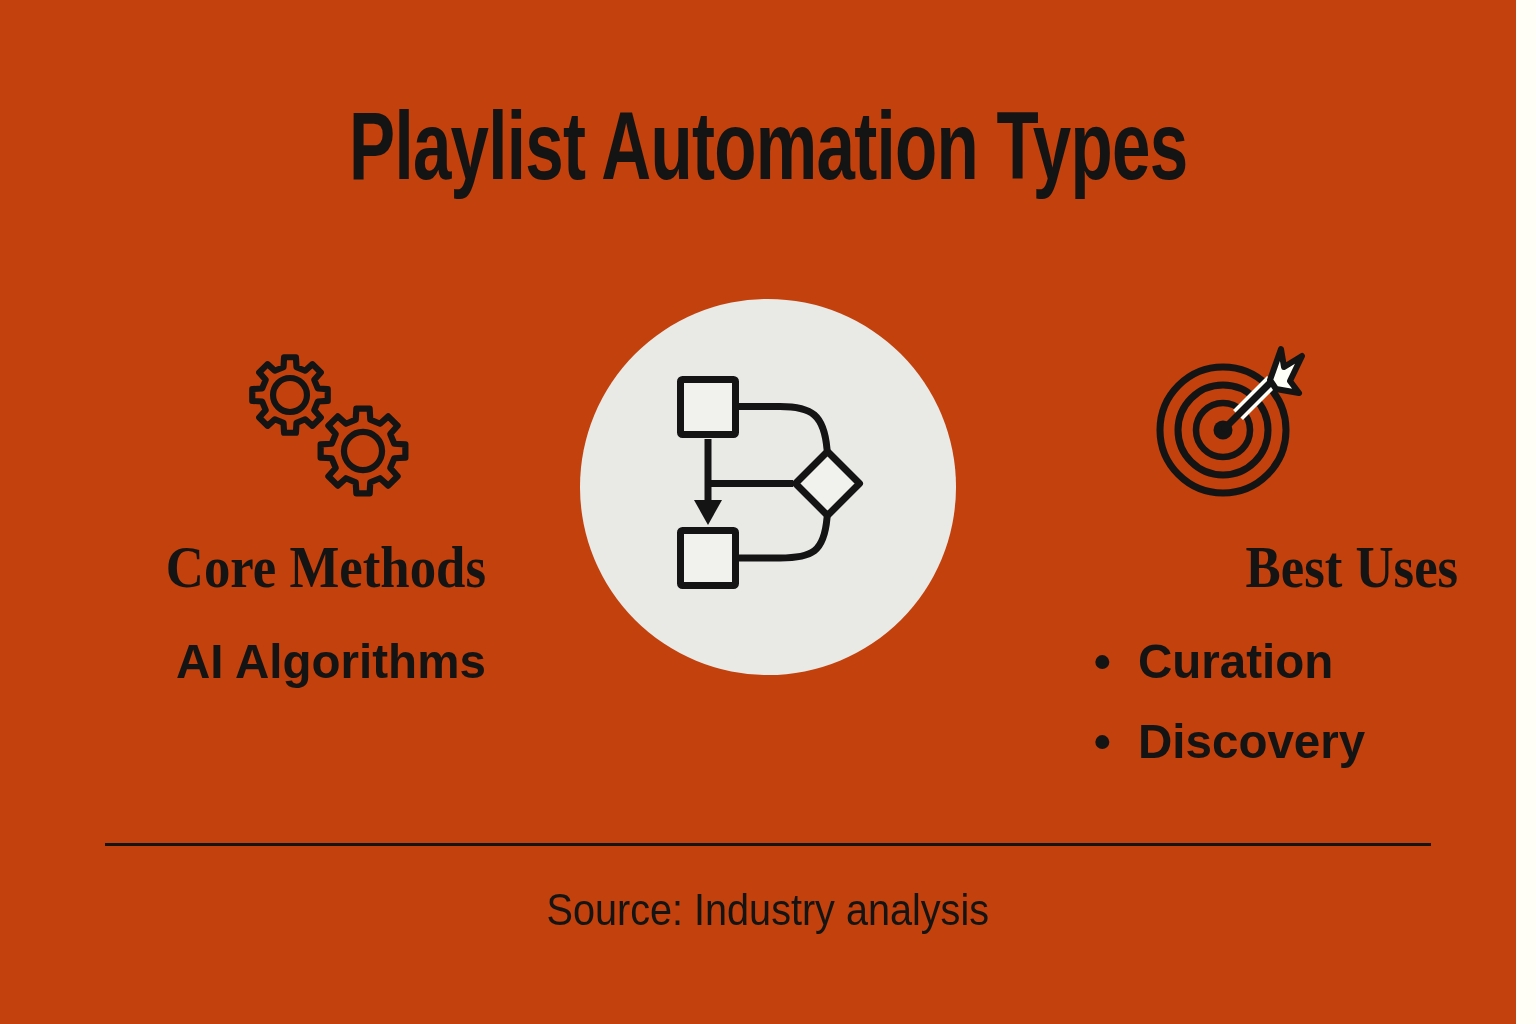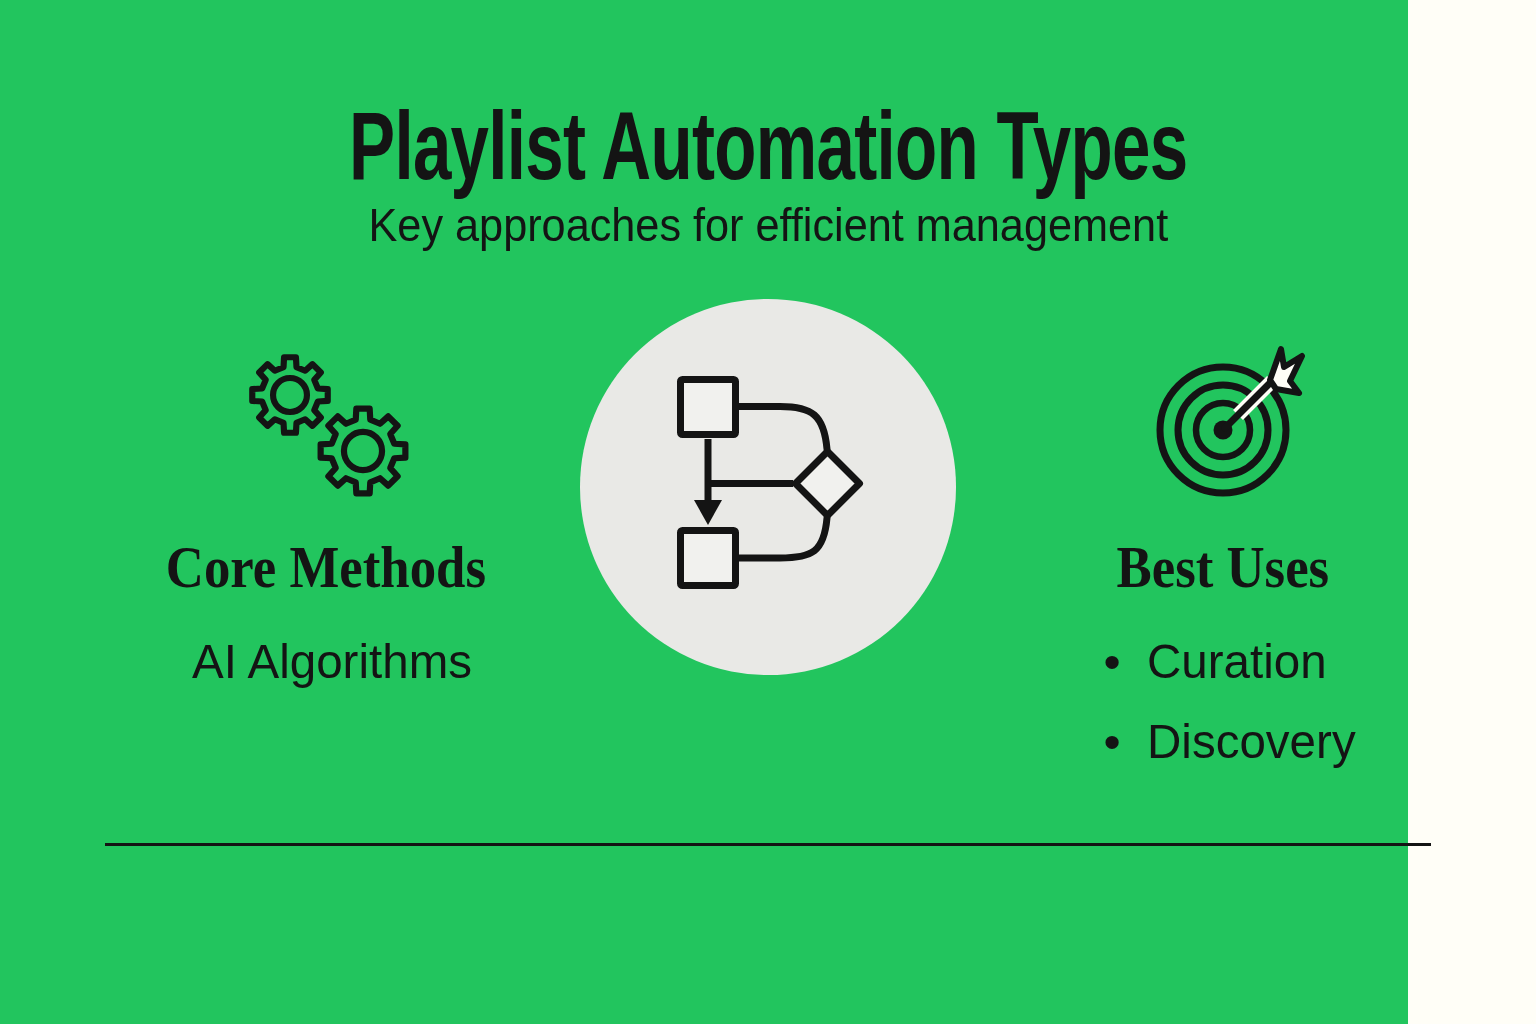--- a/index.html
+++ b/index.html
@@ -9,7 +9,7 @@
     color:#141414;
     width:1536px;height:1024px;overflow:hidden;
   }
-  .stage{position:relative;width:1408px;height:1024px;background:#22c55e;}
+  .stage{position:relative;width:1516px;height:1024px;background:#c2410c;}
 
   
   .center-text{position:absolute;left:0;width:1536px;text-align:center;white-space:nowrap;}

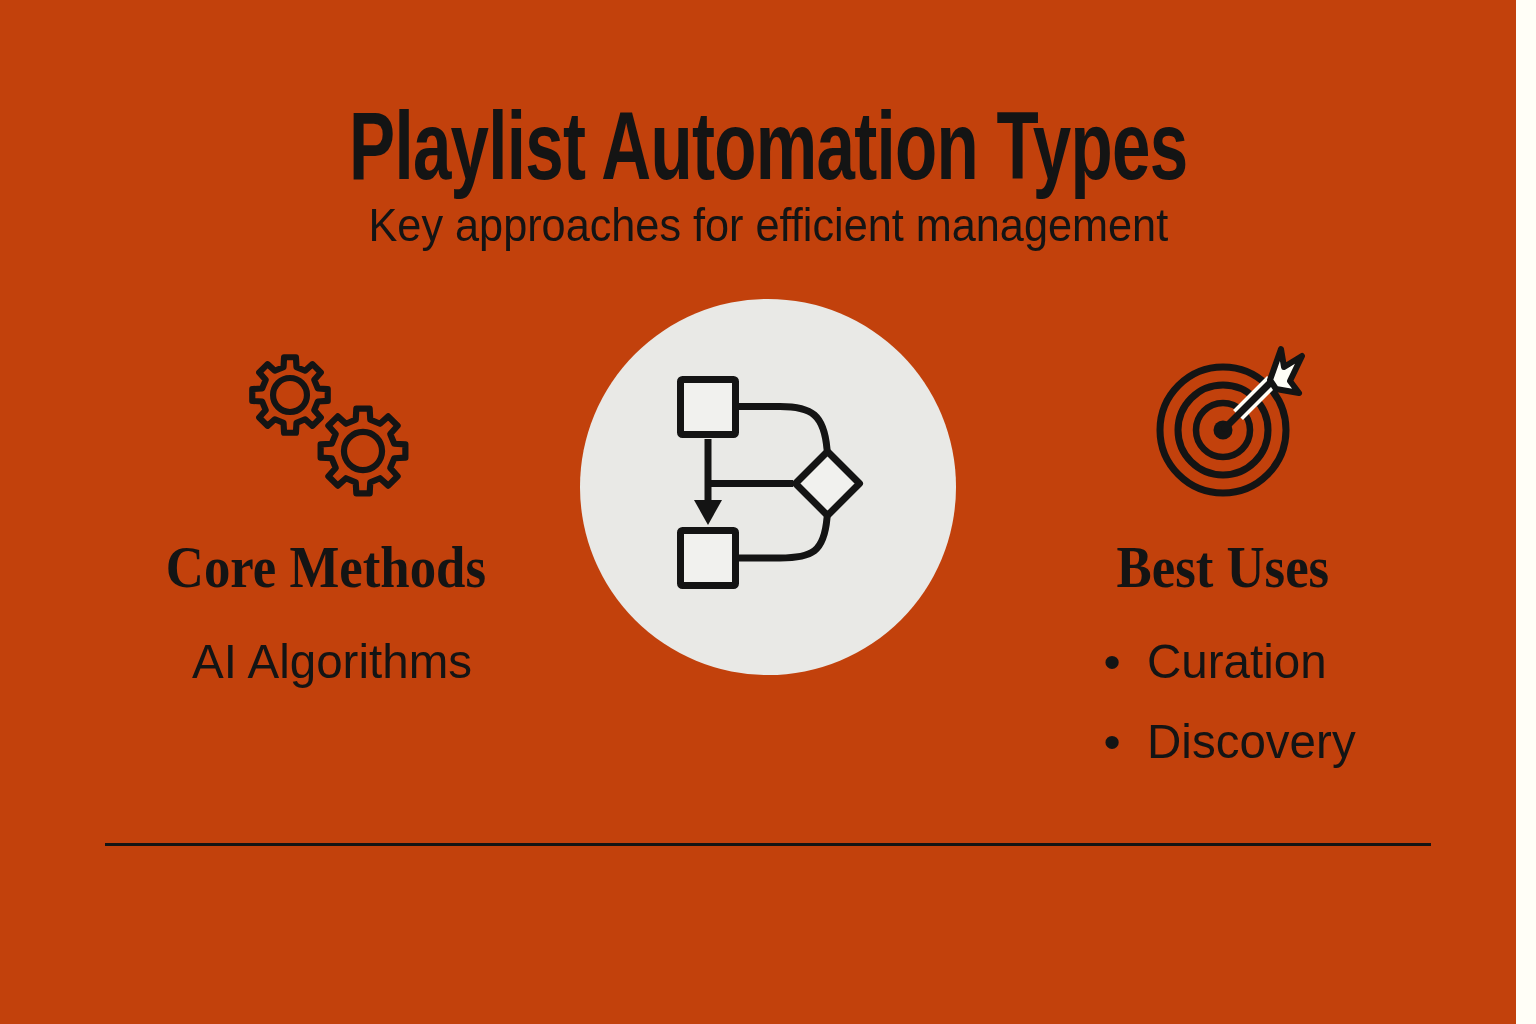--- a/index.html
+++ b/index.html
@@ -54,9 +54,6 @@
 
   <div class="center-text title-row">
     <span class="cond">Playlist Automation Types</span>
-  </div>
-  <div class="center-text subtitle-row">
-    <span class="cond">Key approaches for efficient management</span>
   </div>
 
   <div class="icon-box gears-box">

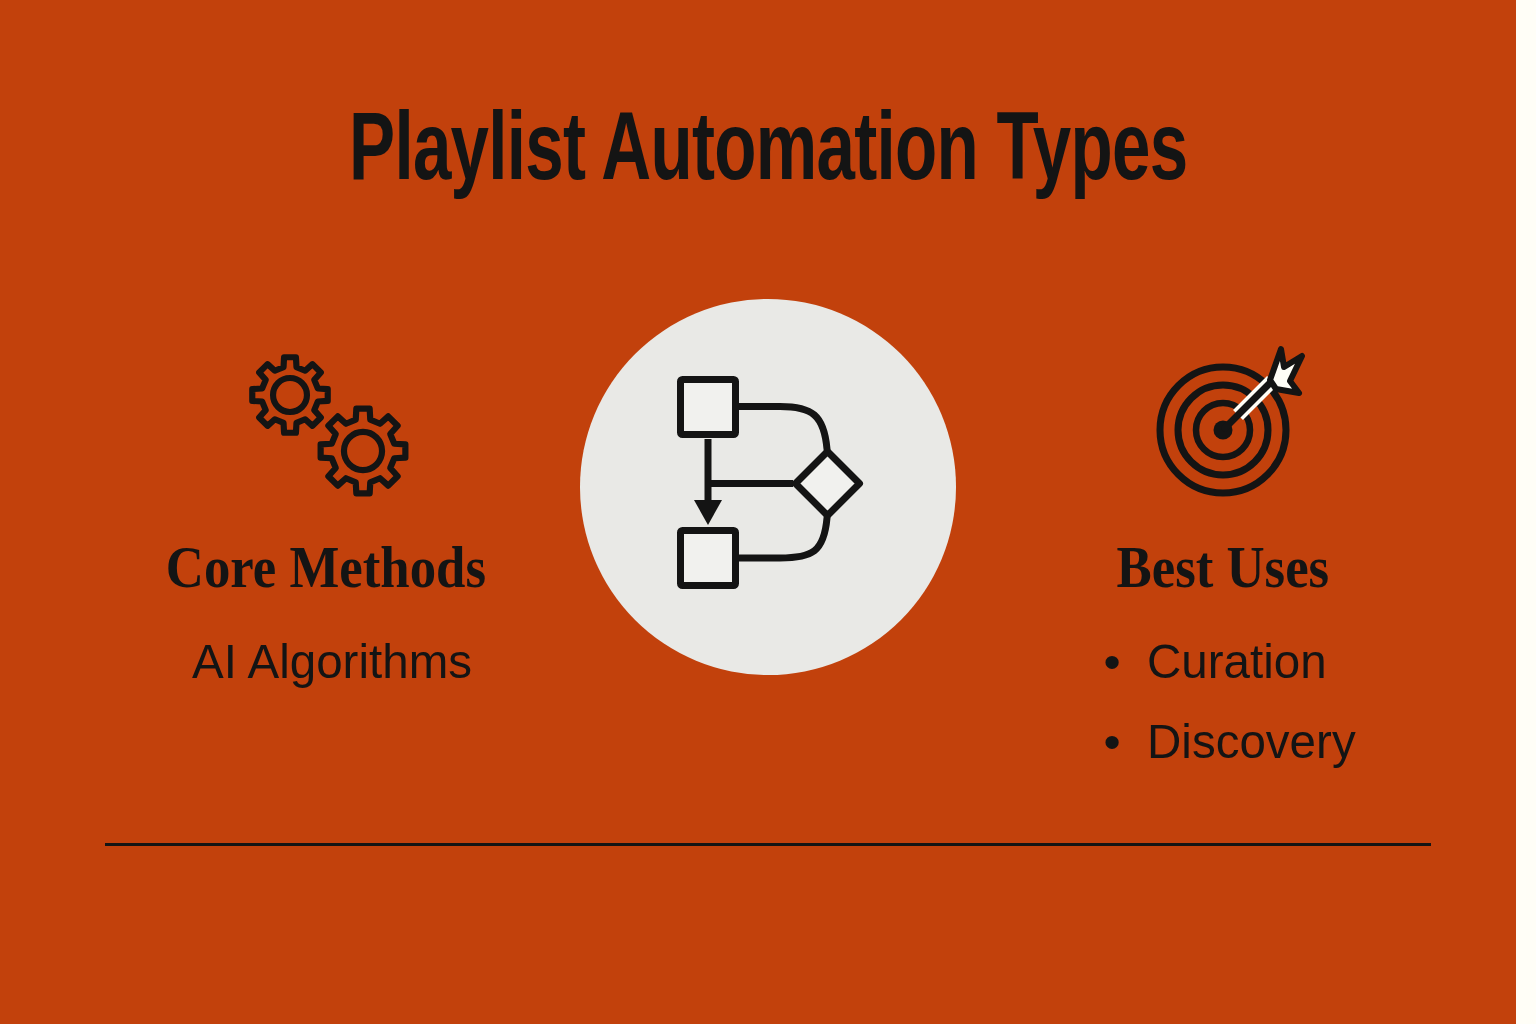--- a/index.html
+++ b/index.html
@@ -25,7 +25,7 @@
   .col-heading{top:537px;text-align:center;white-space:nowrap;}
   .col-heading .cond{font-size:60px;line-height:60px;font-weight:700;transform:scaleX(.88);}
   .col-left{left:76px;}
-  .col-right{left:973px;}
+  .col-right{left:973px;text-align:right;}
 
   .list-wrap{position:absolute;top:621px;width:500px;display:flex;flex-direction:column;align-items:center;}
   .list-block{display:inline-block;text-align:left;}

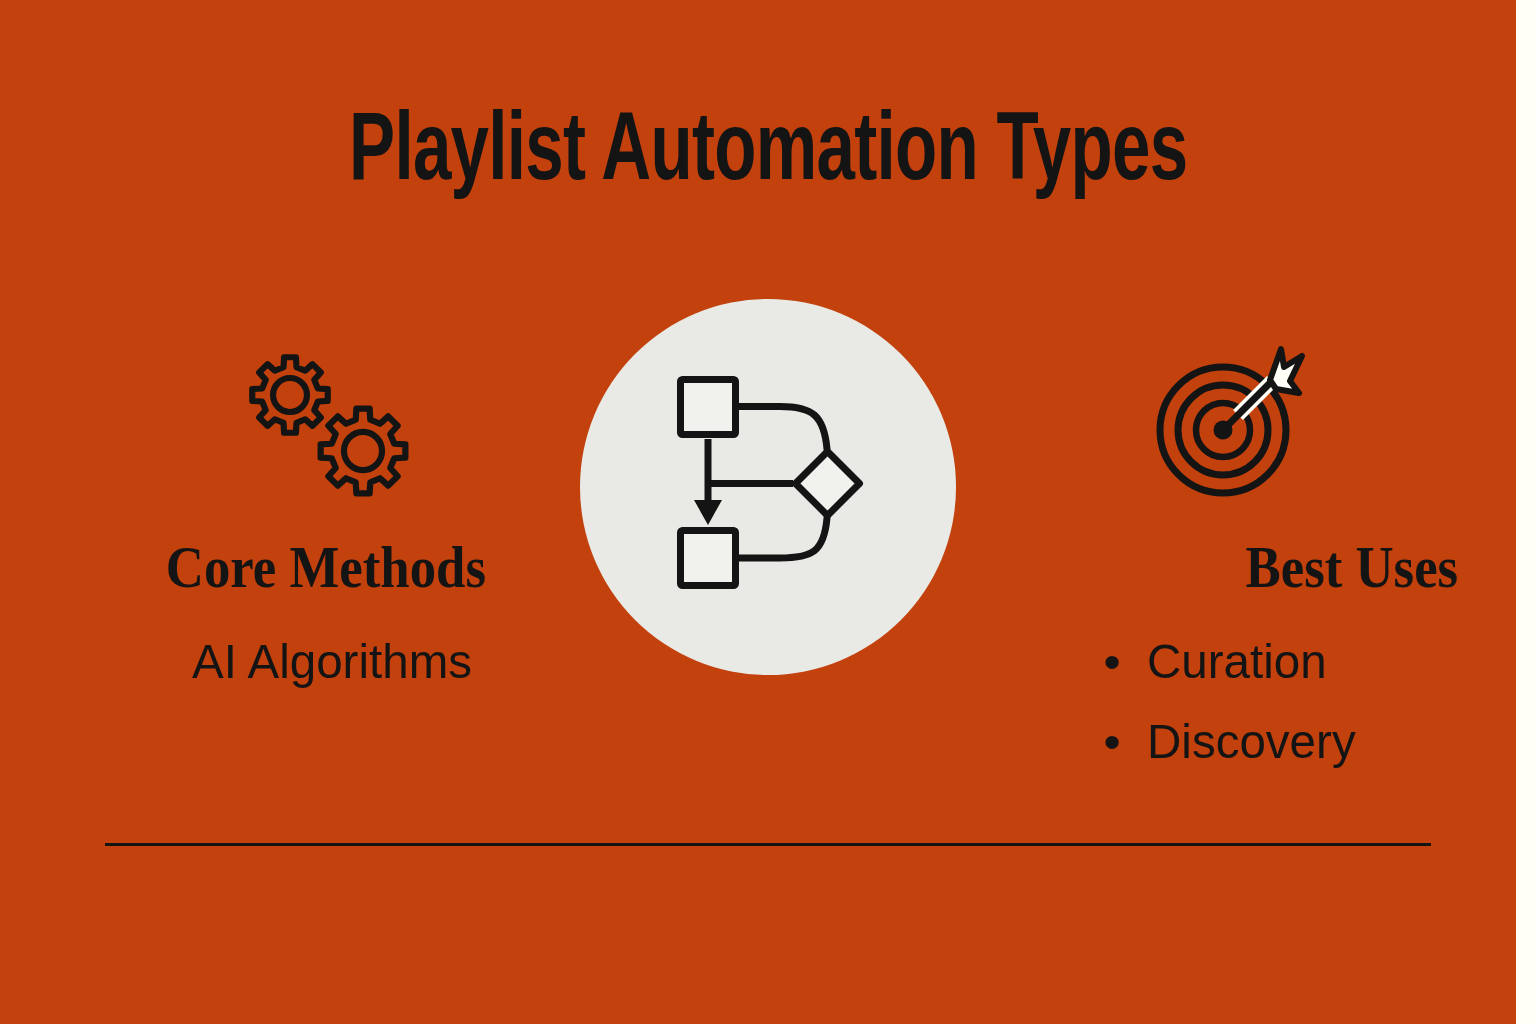--- a/index.html
+++ b/index.html
@@ -29,7 +29,7 @@
 
   .list-wrap{position:absolute;top:621px;width:500px;display:flex;flex-direction:column;align-items:center;}
   .list-block{display:inline-block;text-align:left;}
-  .list-item{display:flex;align-items:center;height:80px;font-size:49px;font-weight:400;white-space:nowrap;margin-left:20px;}
+  .list-item{display:flex;align-items:center;height:80px;font-size:49px;font-weight:700;white-space:nowrap;margin-left:20px;}
   .list-item .cond-left{transform:scaleX(.97);}
   .bullet{display:inline-block;width:30px;margin-right:14px;font-size:49px;text-align:left;}
 

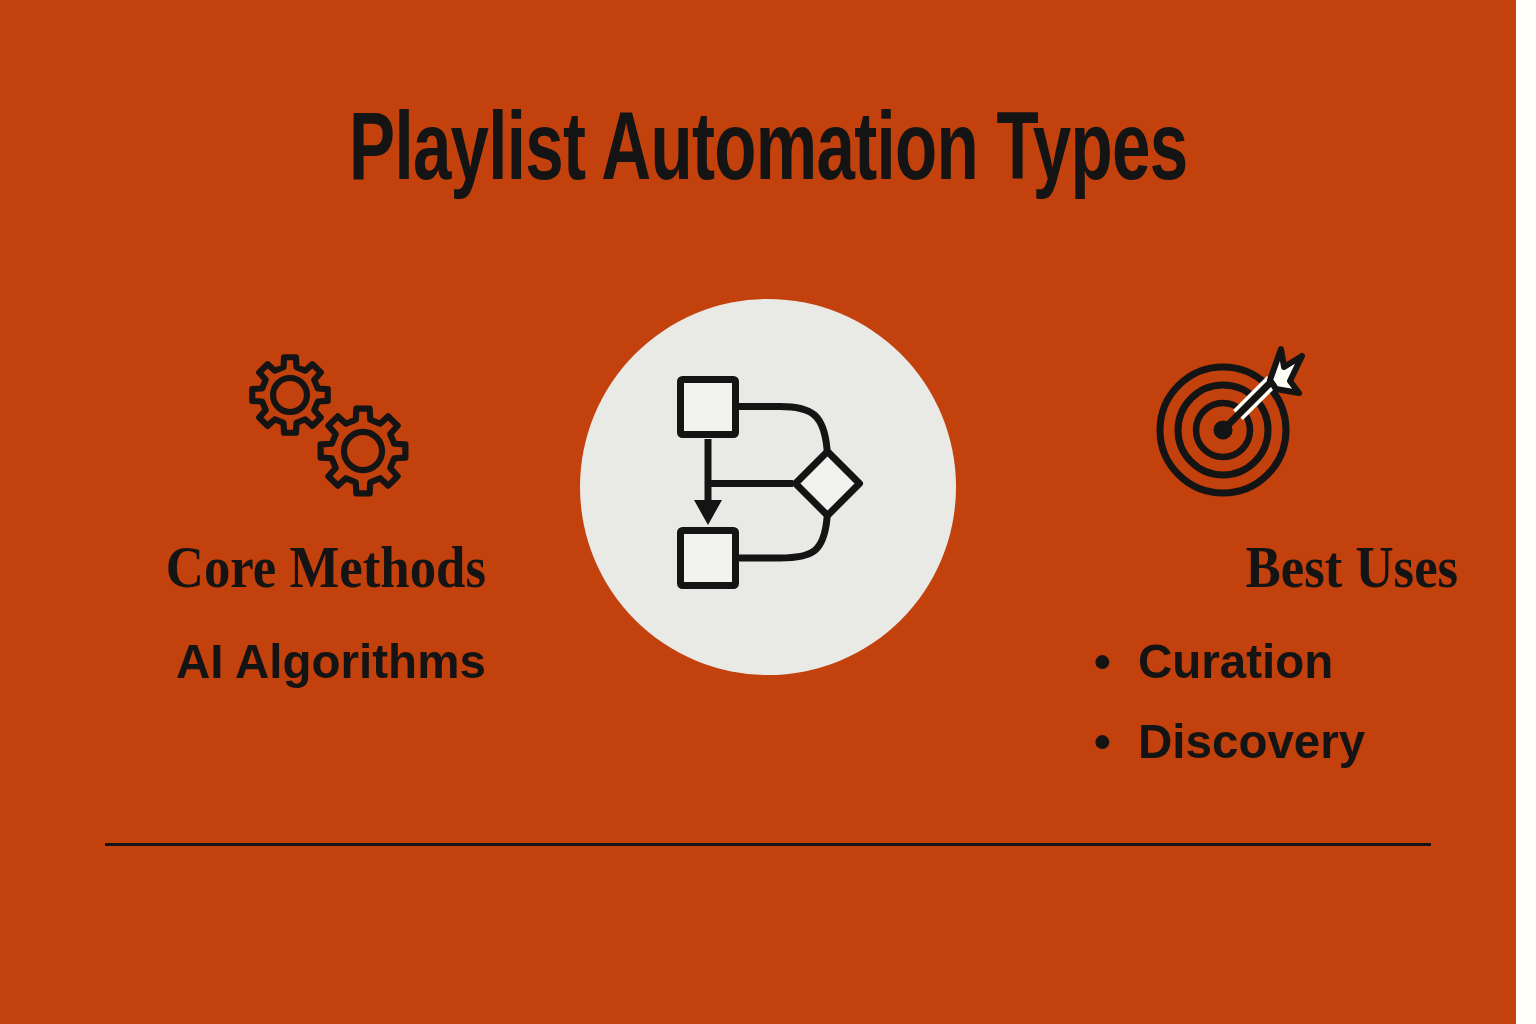--- a/index.html
+++ b/index.html
@@ -135,6 +135,9 @@
   </div>
 
   <div class="footer-divider"></div>
+  <div class="center-text source-row">
+    <span class="cond">Source: Industry analysis</span>
+  </div>
 
 </div>
 

